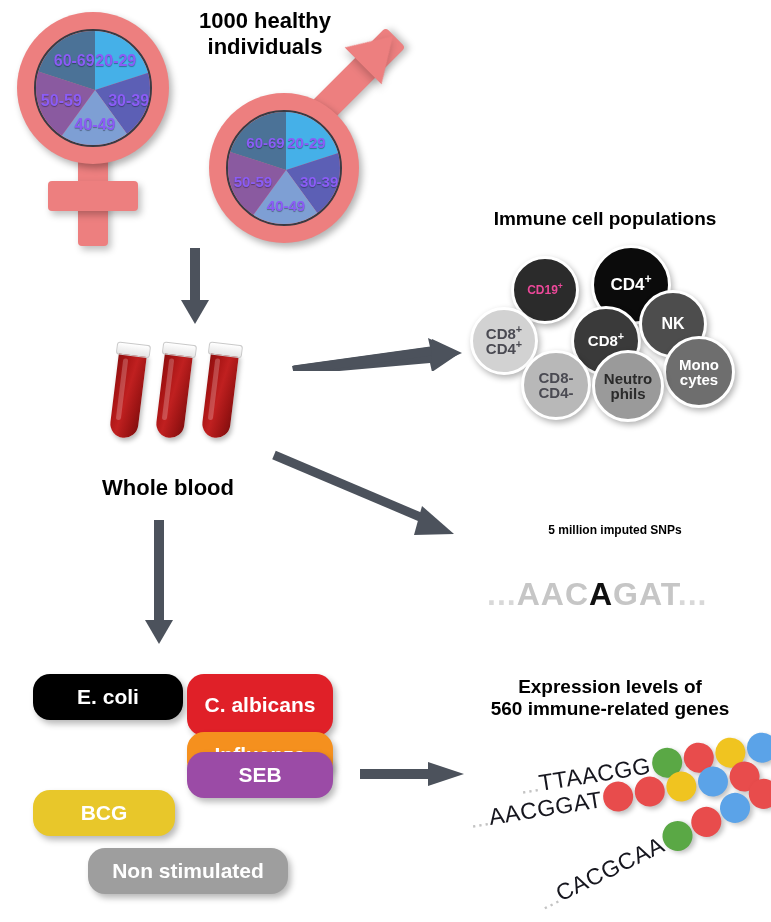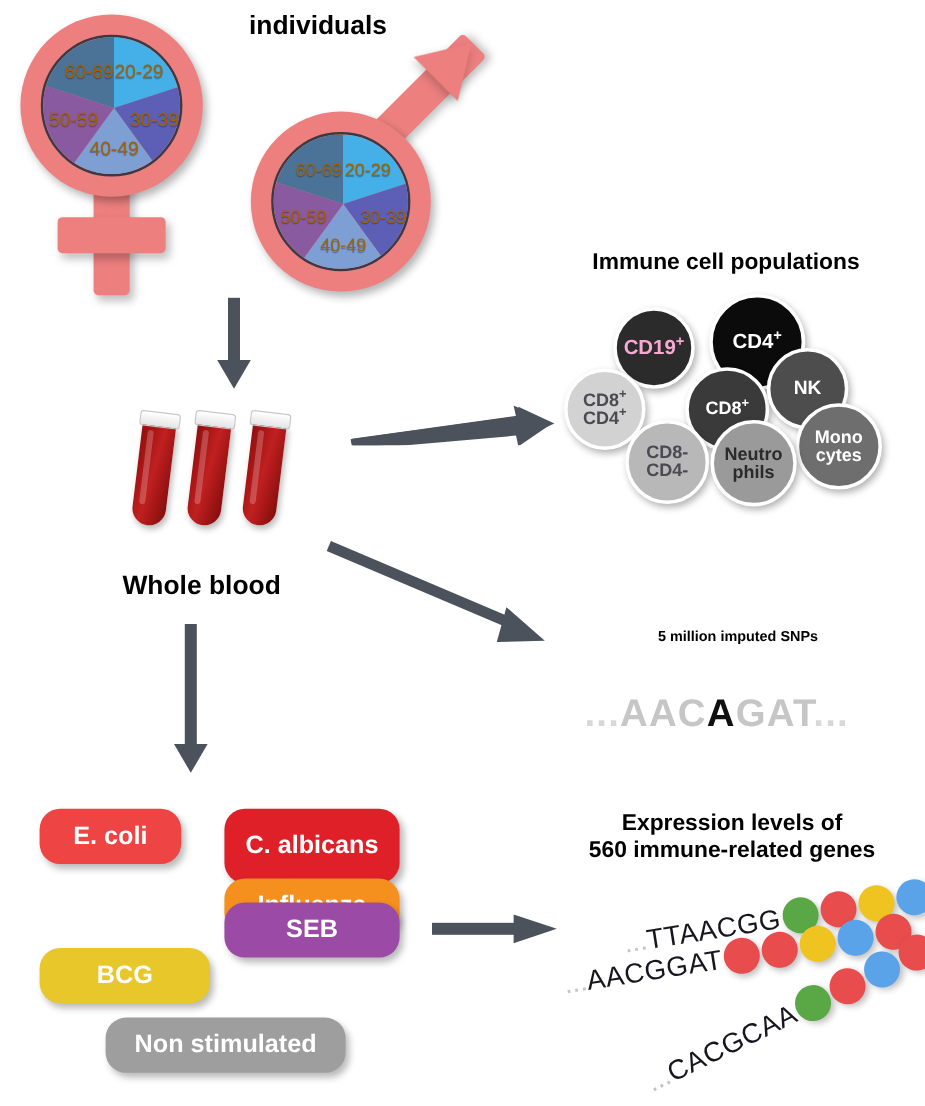--- a/index.html
+++ b/index.html
@@ -65,6 +65,7 @@
 <body>
 
 <div class="abs ttl" style="left:170px;top:8px;width:190px;font-size:22px;">
+  <div>1000 healthy</div>
   <div>individuals</div>
 </div>
 

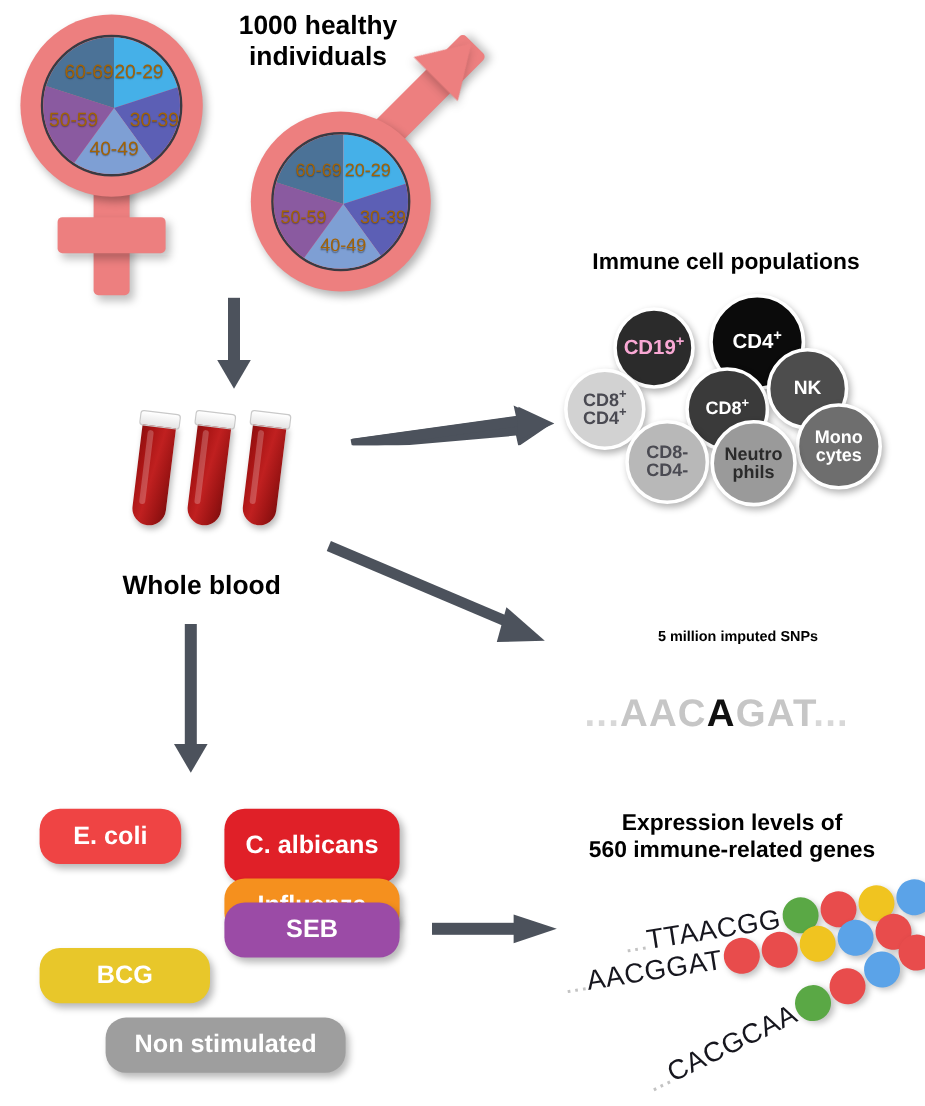--- a/index.html
+++ b/index.html
@@ -15,7 +15,7 @@
        border:2px solid #3a3a42;box-sizing:border-box;}
   .slice{position:absolute;left:50%;top:50%;width:50%;height:50%;
          transform-origin:0 0;}
-  .pie-lbl{position:absolute;color:#a16207;font-weight:normal;white-space:nowrap;
+  .pie-lbl{position:absolute;color:#8b5cf6;font-weight:bold;white-space:nowrap;
            text-shadow:0 1px 1px rgba(0,0,0,.35);}
   .fem-stem{position:absolute;background:#ed7f7f;}
   .male-arm{position:absolute;background:#ed7f7f;}

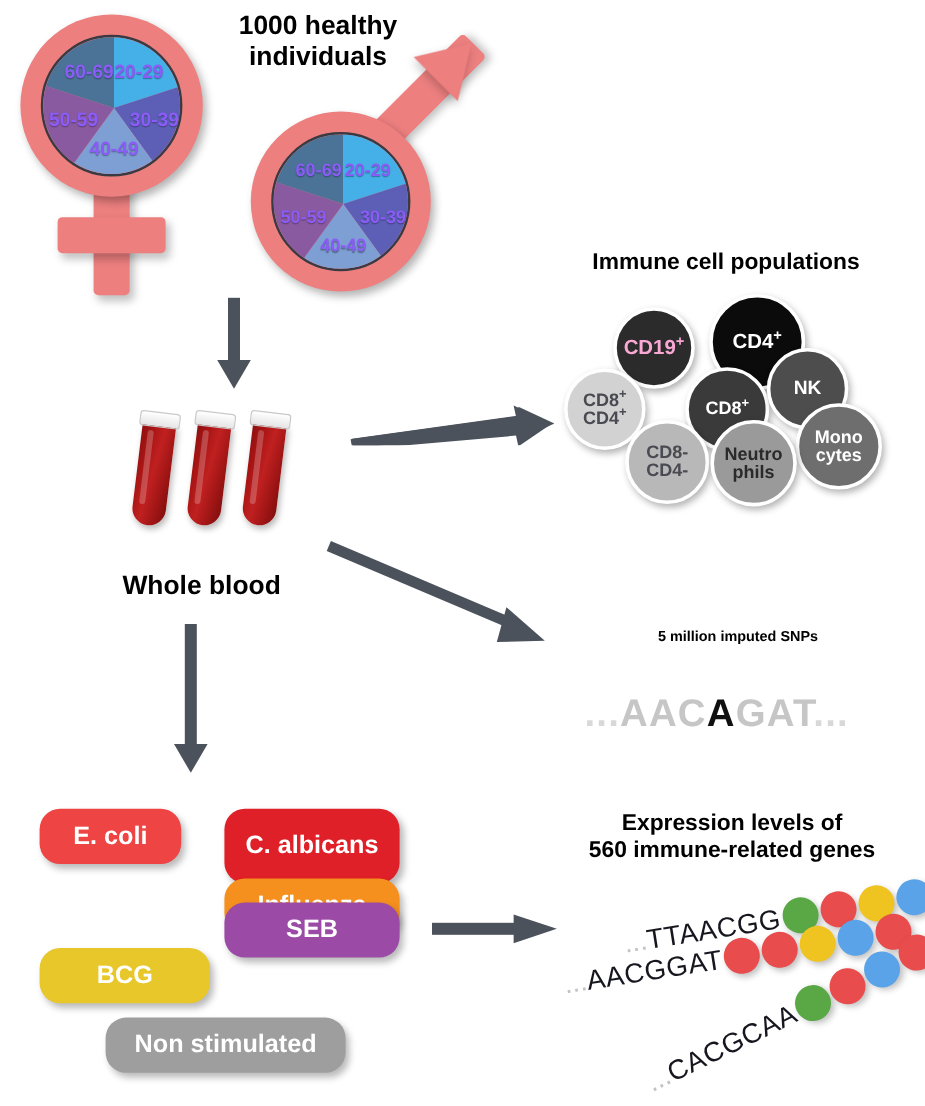--- a/index.html
+++ b/index.html
@@ -155,7 +155,7 @@
     <div class="cell" style="left: 591px; top: 245px; width: 80px; height: 80px; background: rgb(11, 11, 11); color: rgb(255, 255, 255); font-size: 17px; pointer-events: auto;">
       <span>CD4<sup>+</sup></span>
     </div>
-    <div class="cell" style="left: 511px; top: 256px; width: 68px; height: 68px; background: rgb(43, 43, 43); color: #f9a8d4; font-size: 17px; pointer-events: auto;">
+    <div class="cell" style="left: 511px; top: 256px; width: 68px; height: 68px; background: rgb(43, 43, 43); color: #ec4899; font-size: 12px; pointer-events: auto;">
       <span>CD19<sup>+</sup></span>
     </div>
     <div class="cell" style="left: 470px; top: 307px; width: 68px; height: 68px; background: rgb(210, 210, 210); color: rgb(74, 74, 82); font-size: 15px; pointer-events: auto;">

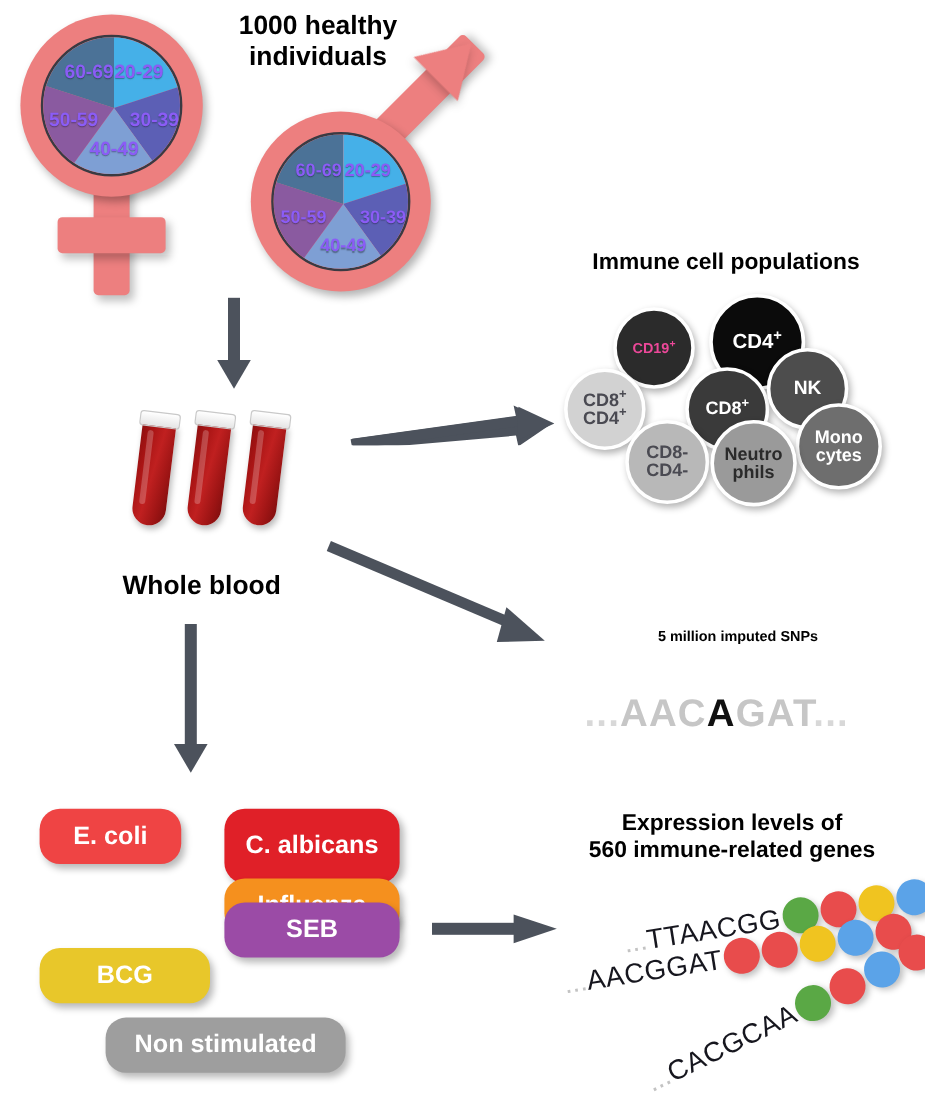--- a/index.html
+++ b/index.html
@@ -184,7 +184,7 @@
   </div>
 
 <div class="abs" id="stim-block" style="left:0;top:0;width:400px;height:922px;pointer-events:none;">
-    <div class="stim" style="left: 33px; top: 674px; width: 118px; height: 46px; background: #ef4444; font-size: 21px; pointer-events: auto; text-align: center;">
+    <div class="stim" style="left: 33px; top: 674px; width: 150px; height: 46px; background: #000000; font-size: 21px; pointer-events: auto; text-align: center;">
       <span>E. coli</span>
     </div>
     <div class="stim" style="left: 187px; top: 674px; width: 146px; height: 62px; background: rgb(224, 32, 40); font-size: 21px; pointer-events: auto;">

